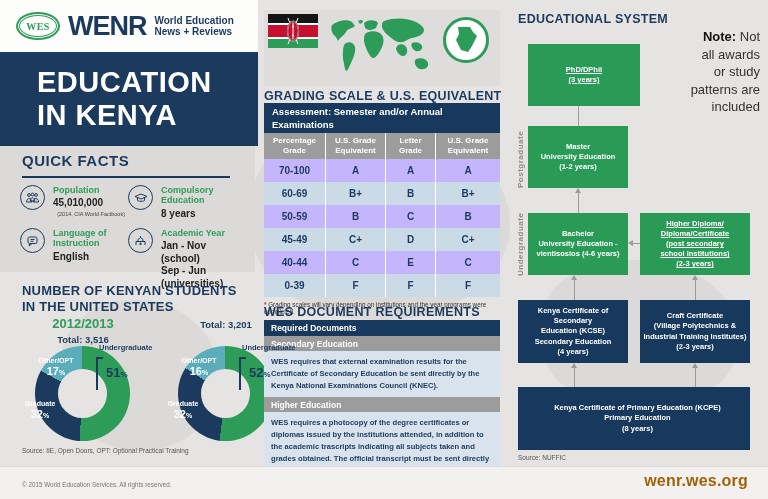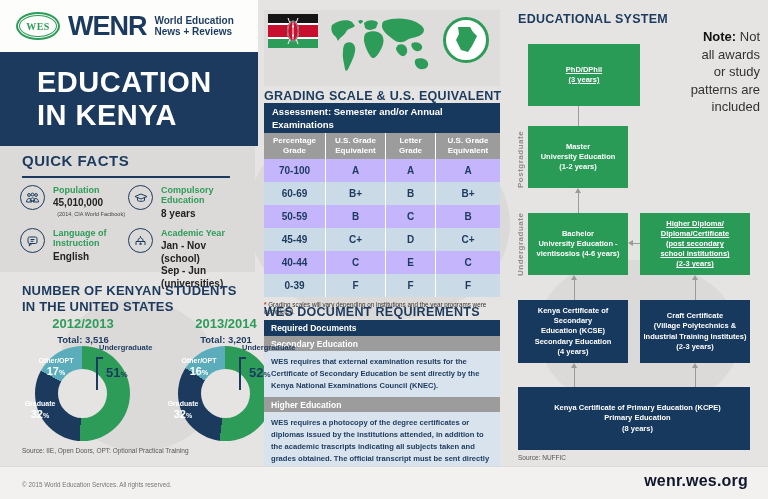--- a/index.html
+++ b/index.html
@@ -215,7 +215,6 @@
   <div class="bracket" style="left:96px;top:357px;"></div>
 
   <div class="chart z" style="left:151px;top:316px;">
-    <div class="yr">2013/2014</div>
     <div class="tot">Total: 3,201</div>
   </div>
   <div class="donut z" style="left: 178px; top: 346px; background: conic-gradient(rgb(46, 156, 89) 0deg, rgb(46, 156, 89) 187.2deg, rgb(27, 58, 94) 187.2deg, rgb(27, 58, 94) 302.4deg, rgb(92, 173, 187) 302.4deg, rgb(92, 173, 187) 360deg);"></div>

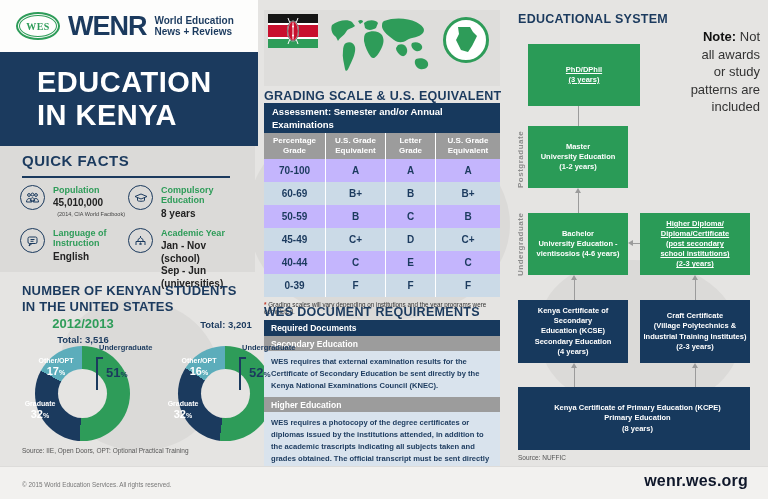--- a/index.html
+++ b/index.html
@@ -92,7 +92,7 @@
   
   .footer { left:0; top:466px; width:768px; height:33px; background:#f2f1ef; border-top:1px solid #dddcda; }
   .copy { position:absolute; left:22px; top:14px; color:#777; font-size:6.3px; }
-  .site { position:absolute; right:20px; top:5px; color:#0f172a; font-weight:bold; font-size:16px; letter-spacing:.2px; }
+  .site { position:absolute; right:20px; top:5px; color:#a16207; font-weight:bold; font-size:16px; letter-spacing:.2px; }
 </style>
 </head>
 <body>

